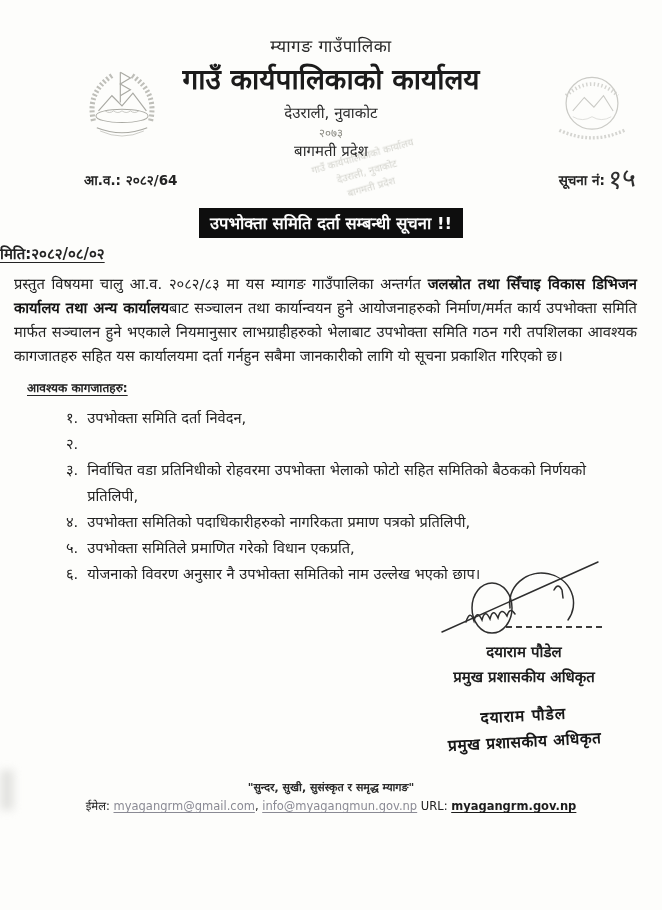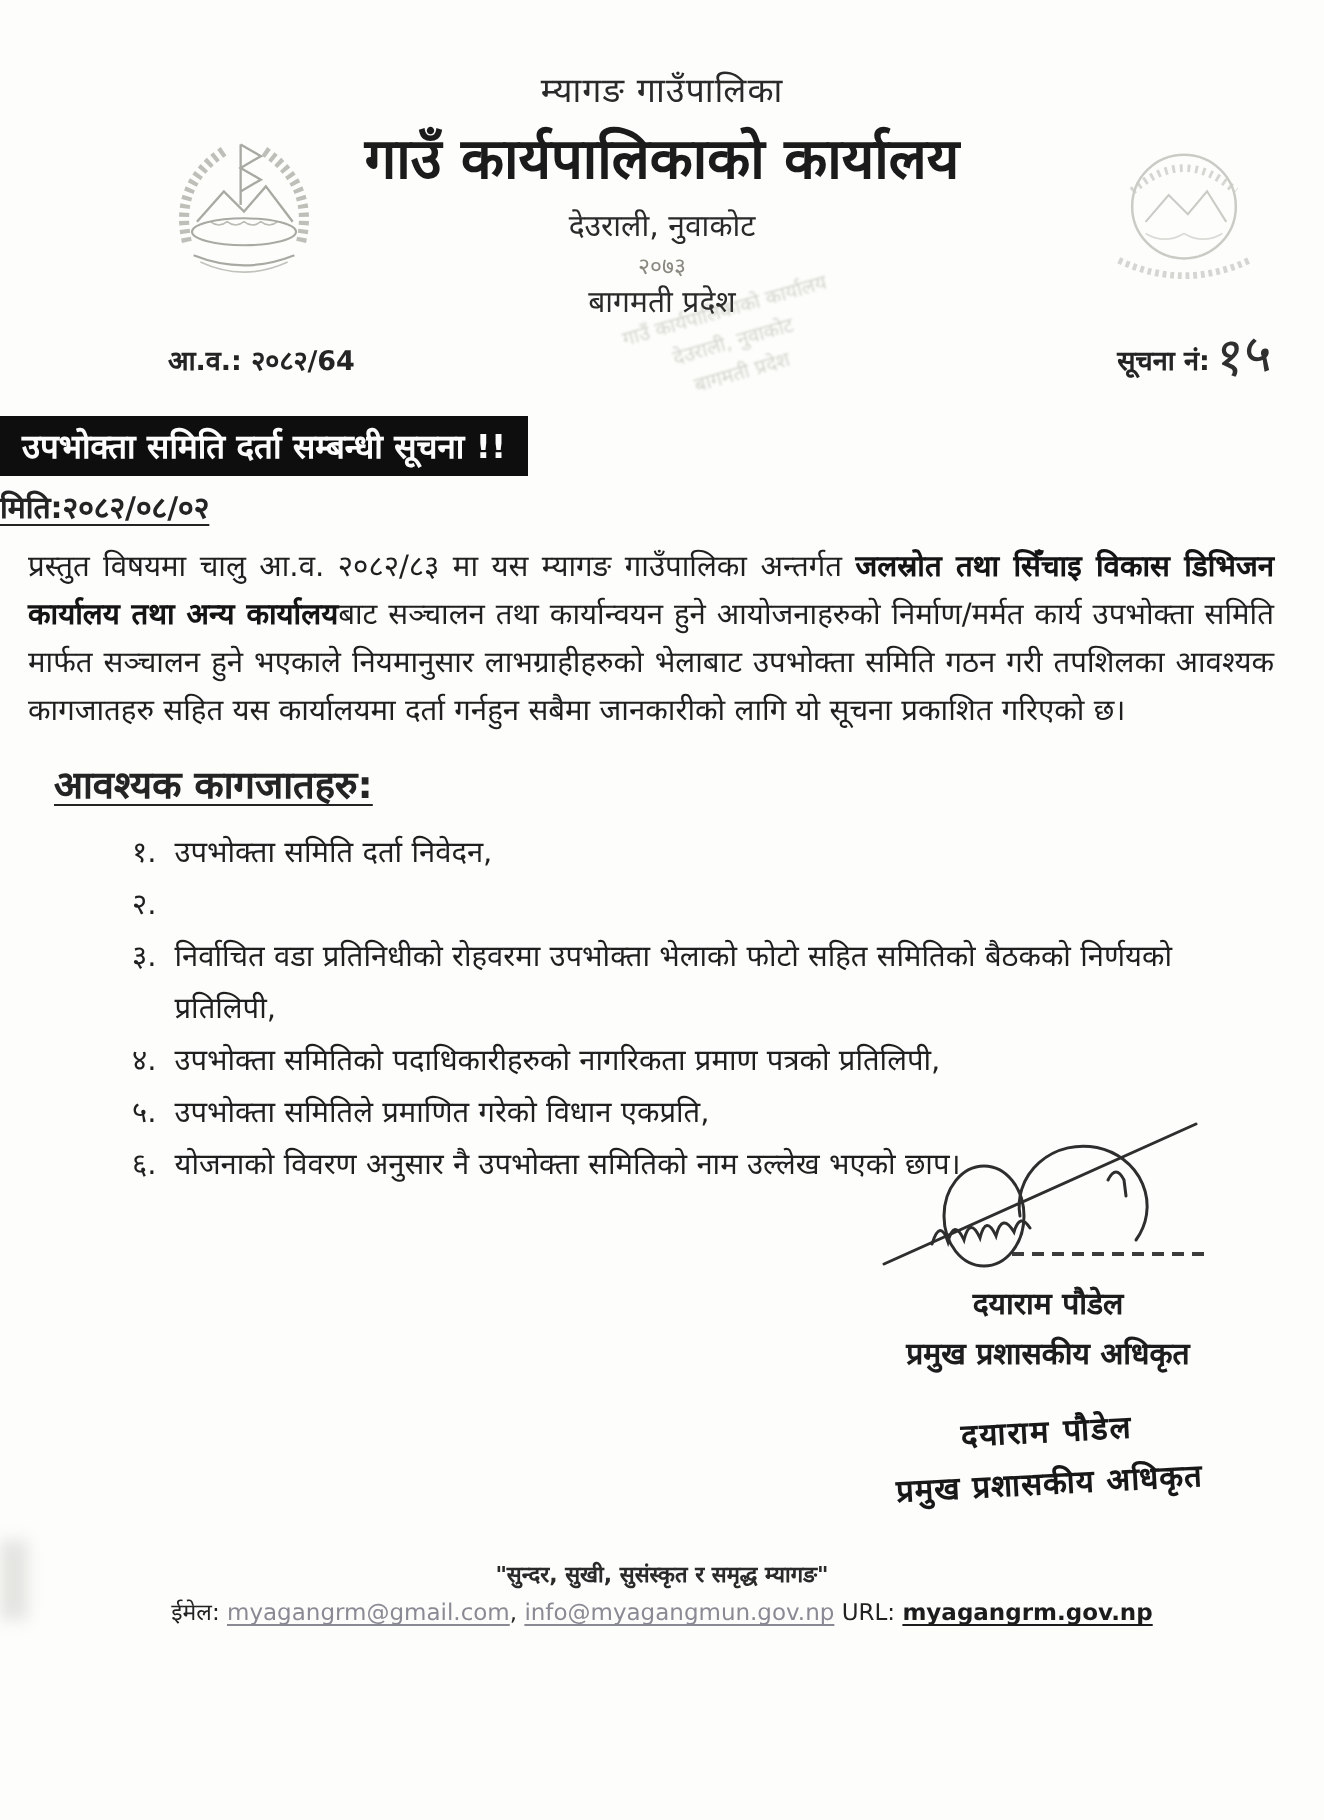--- a/index.html
+++ b/index.html
@@ -39,7 +39,7 @@
   }
 
   
-  .title-wrap { text-align:left; margin-top:16px; }
+  .title-wrap { text-align:center; margin-top:16px; }
   .title-bar {
     display:inline-block; background:#0e0e0e; color:#fcfcfc;
     font-weight:bold; font-size:16.5px; padding:3px 11px 4px;

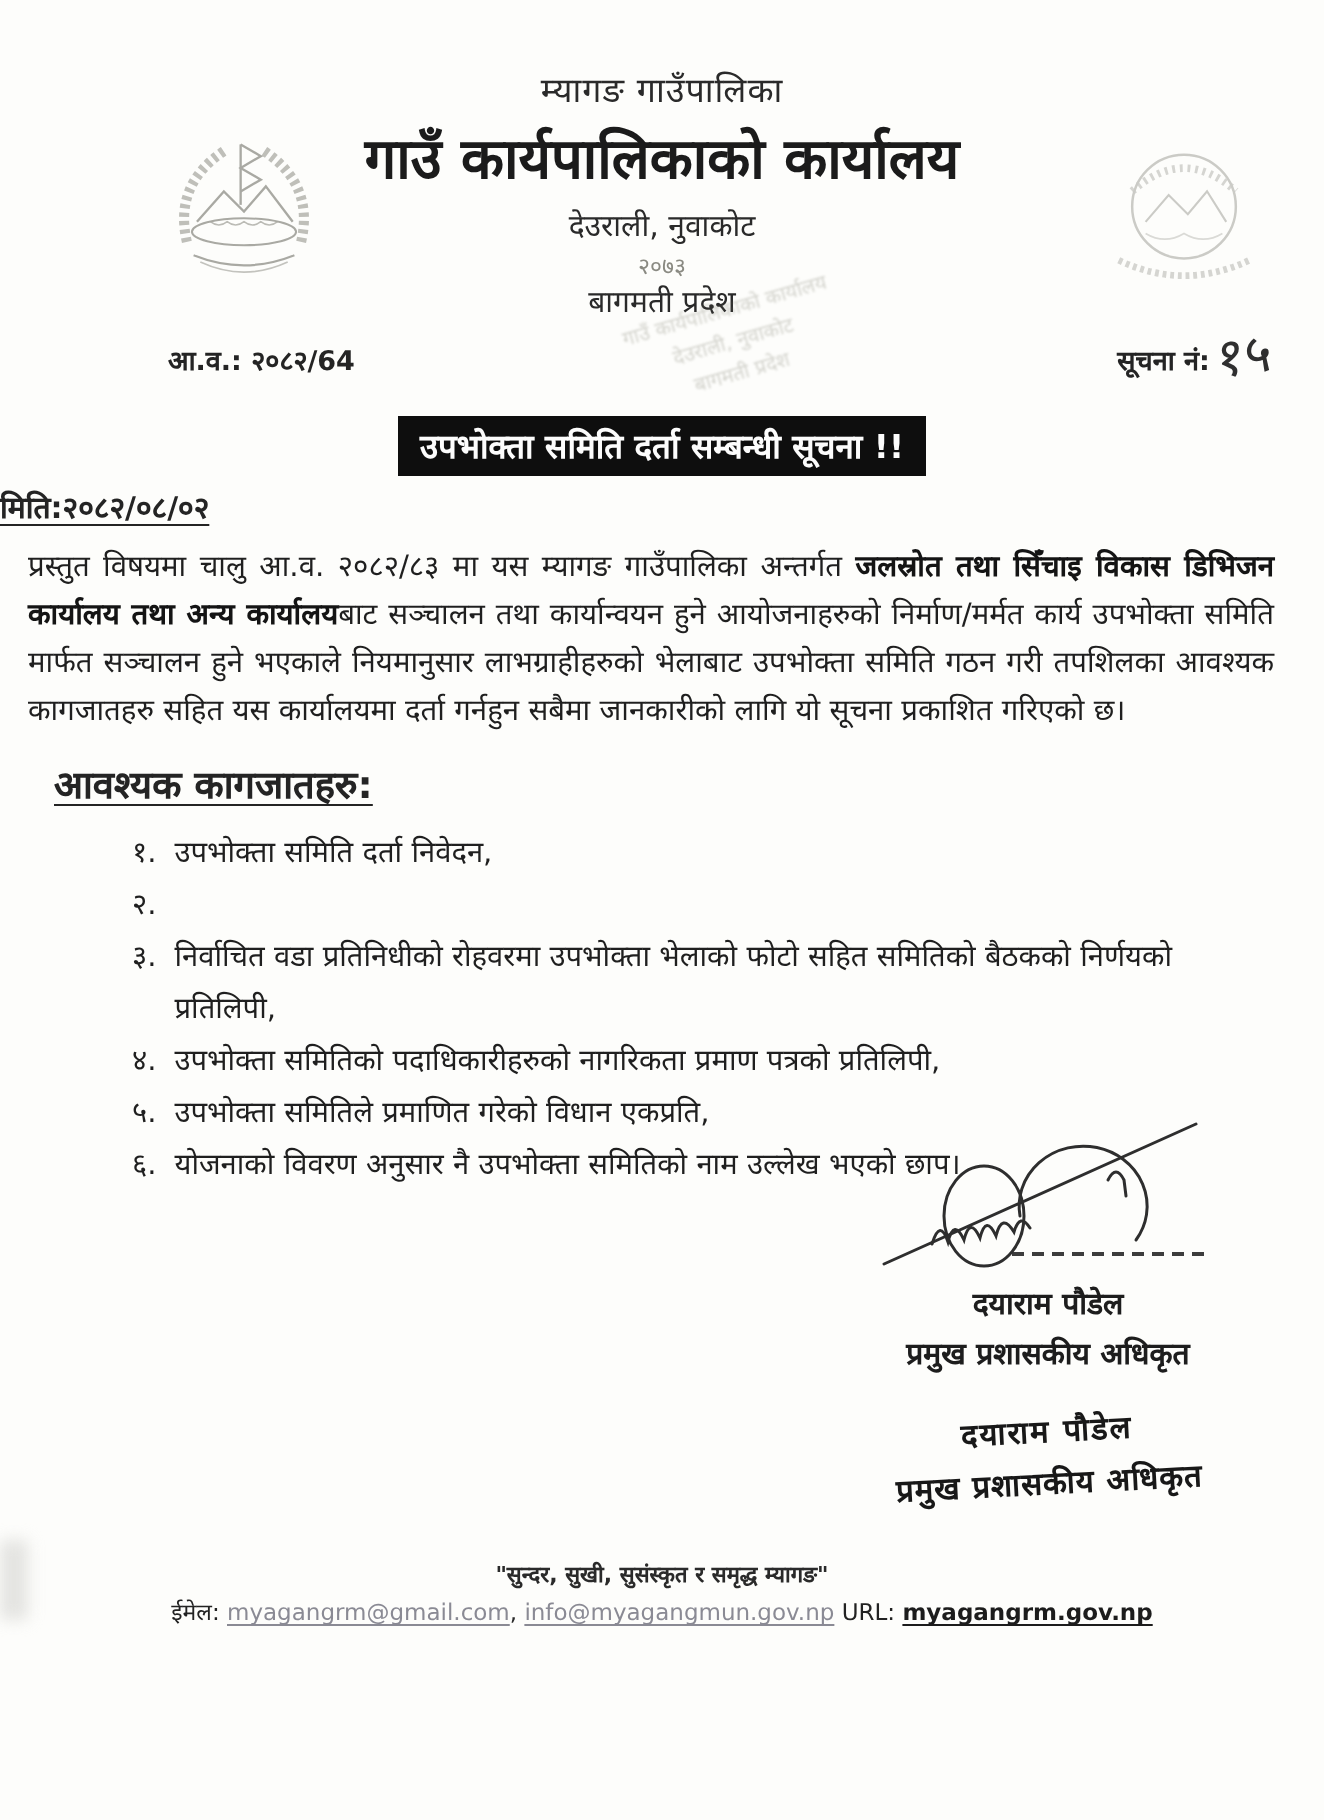--- a/index.html
+++ b/index.html
@@ -54,7 +54,7 @@
   }
   .para b { color:#141414; }
   .docs-h {
-    margin:11px 0 0 27px; font-weight:bold; font-size:19px;
+    margin:11px 0 0 27px; font-weight:bold; font-size:12px;
     text-decoration:underline; text-underline-offset:3px;
   }
   .docs { margin:9px 30px 0 66px; font-size:14.6px; line-height:1.78; color:#1f1f1f; }

